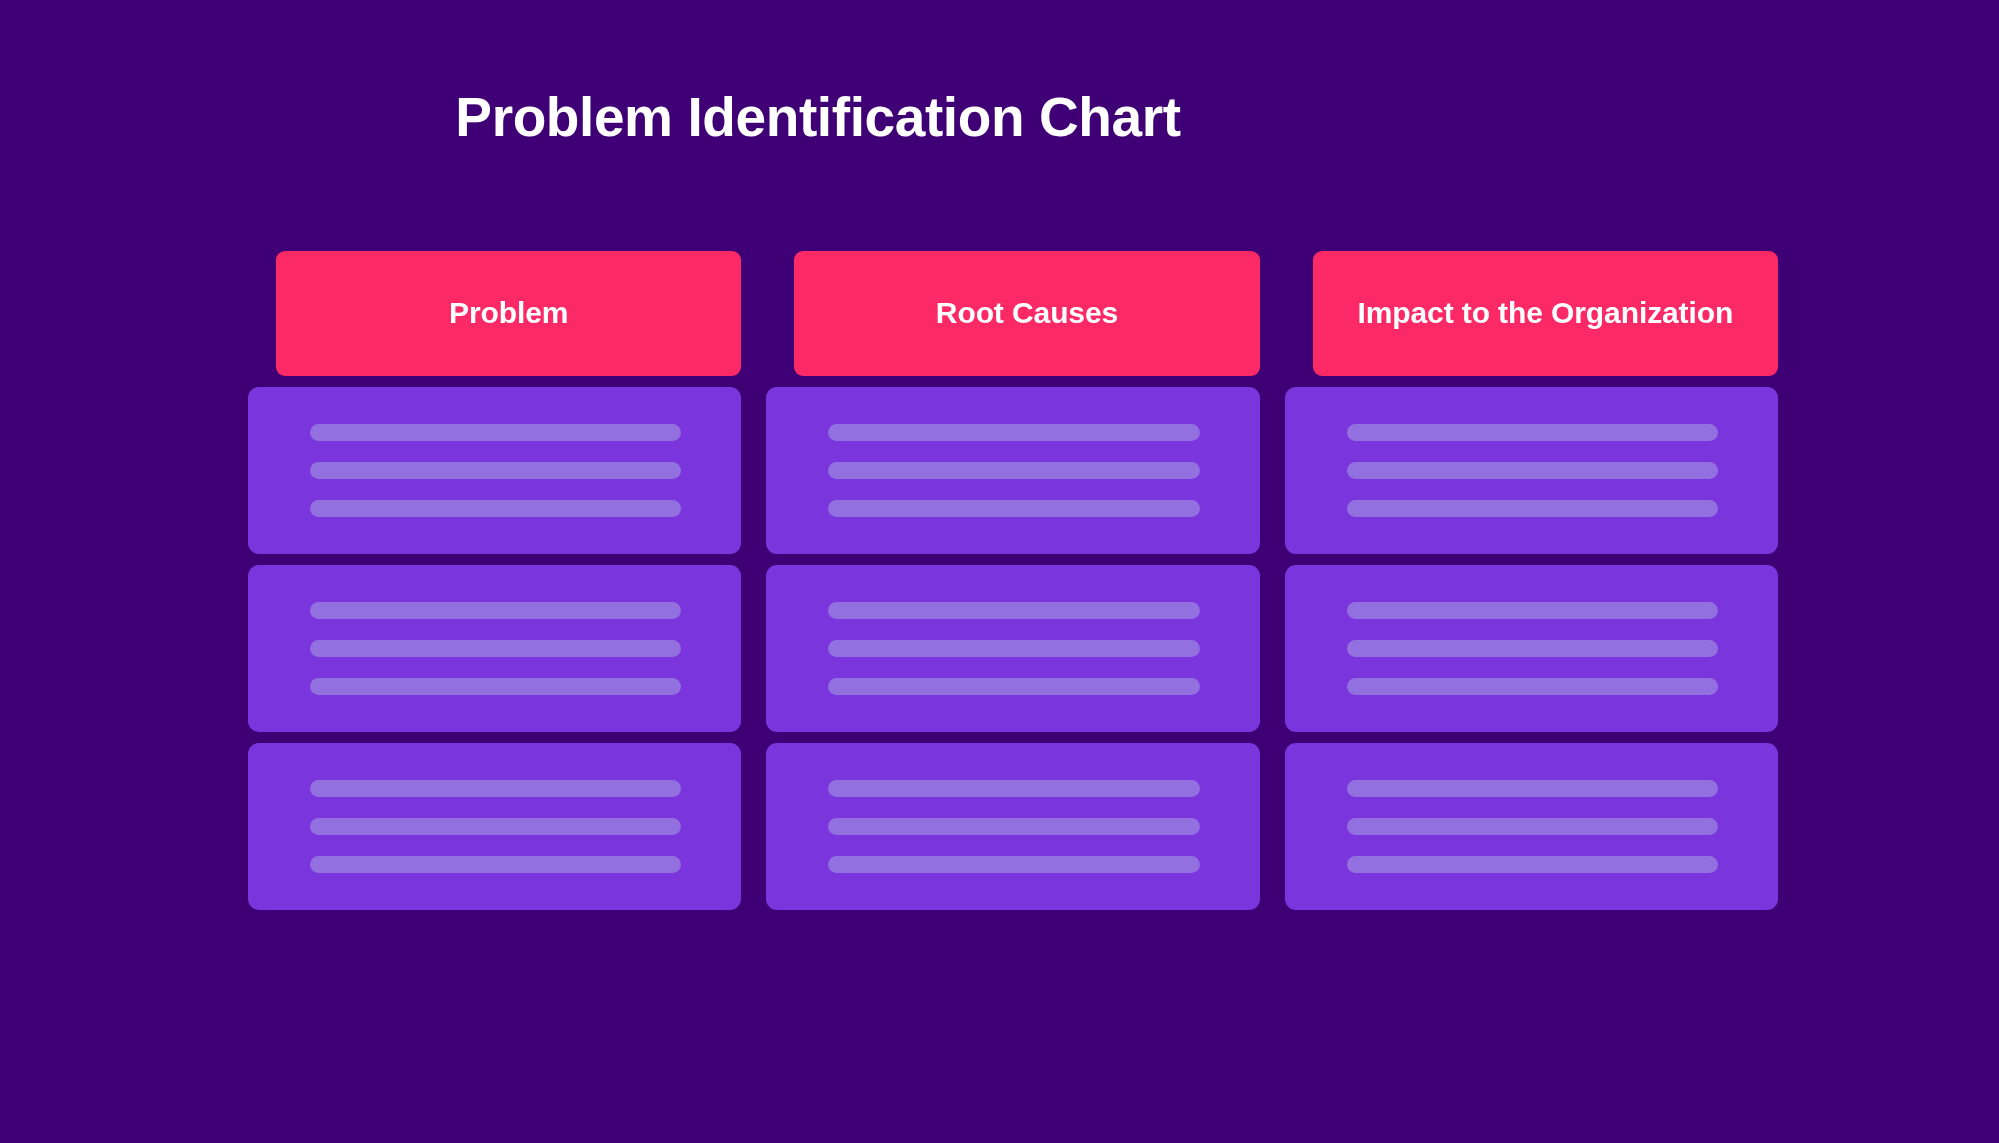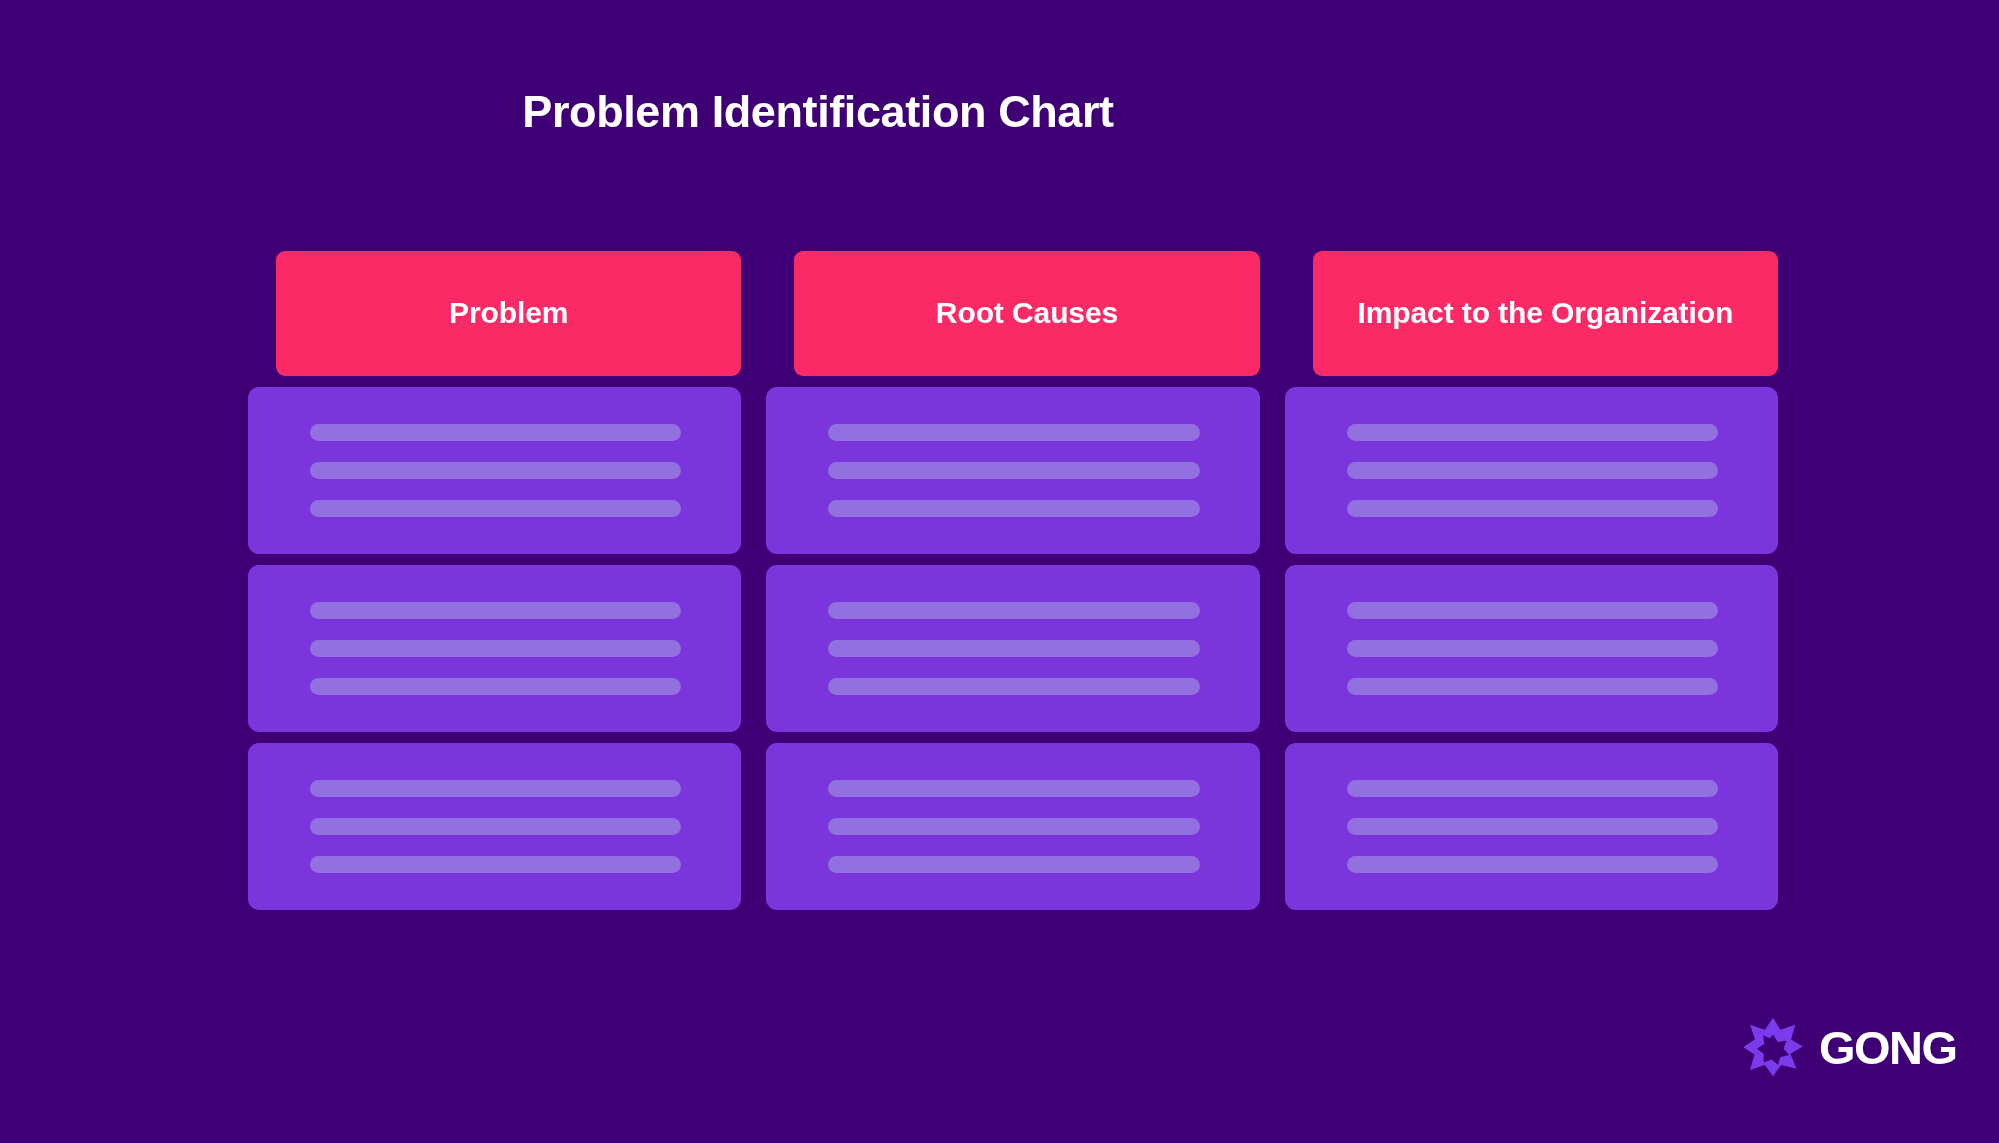--- a/index.html
+++ b/index.html
@@ -30,7 +30,7 @@
     width: 1636px;
     text-align: center;
     color: #ffffff;
-    font-size: 45px;
+    font-size: 55px;
     font-weight: 700;
     letter-spacing: -0.4px;
     line-height: 1.15;

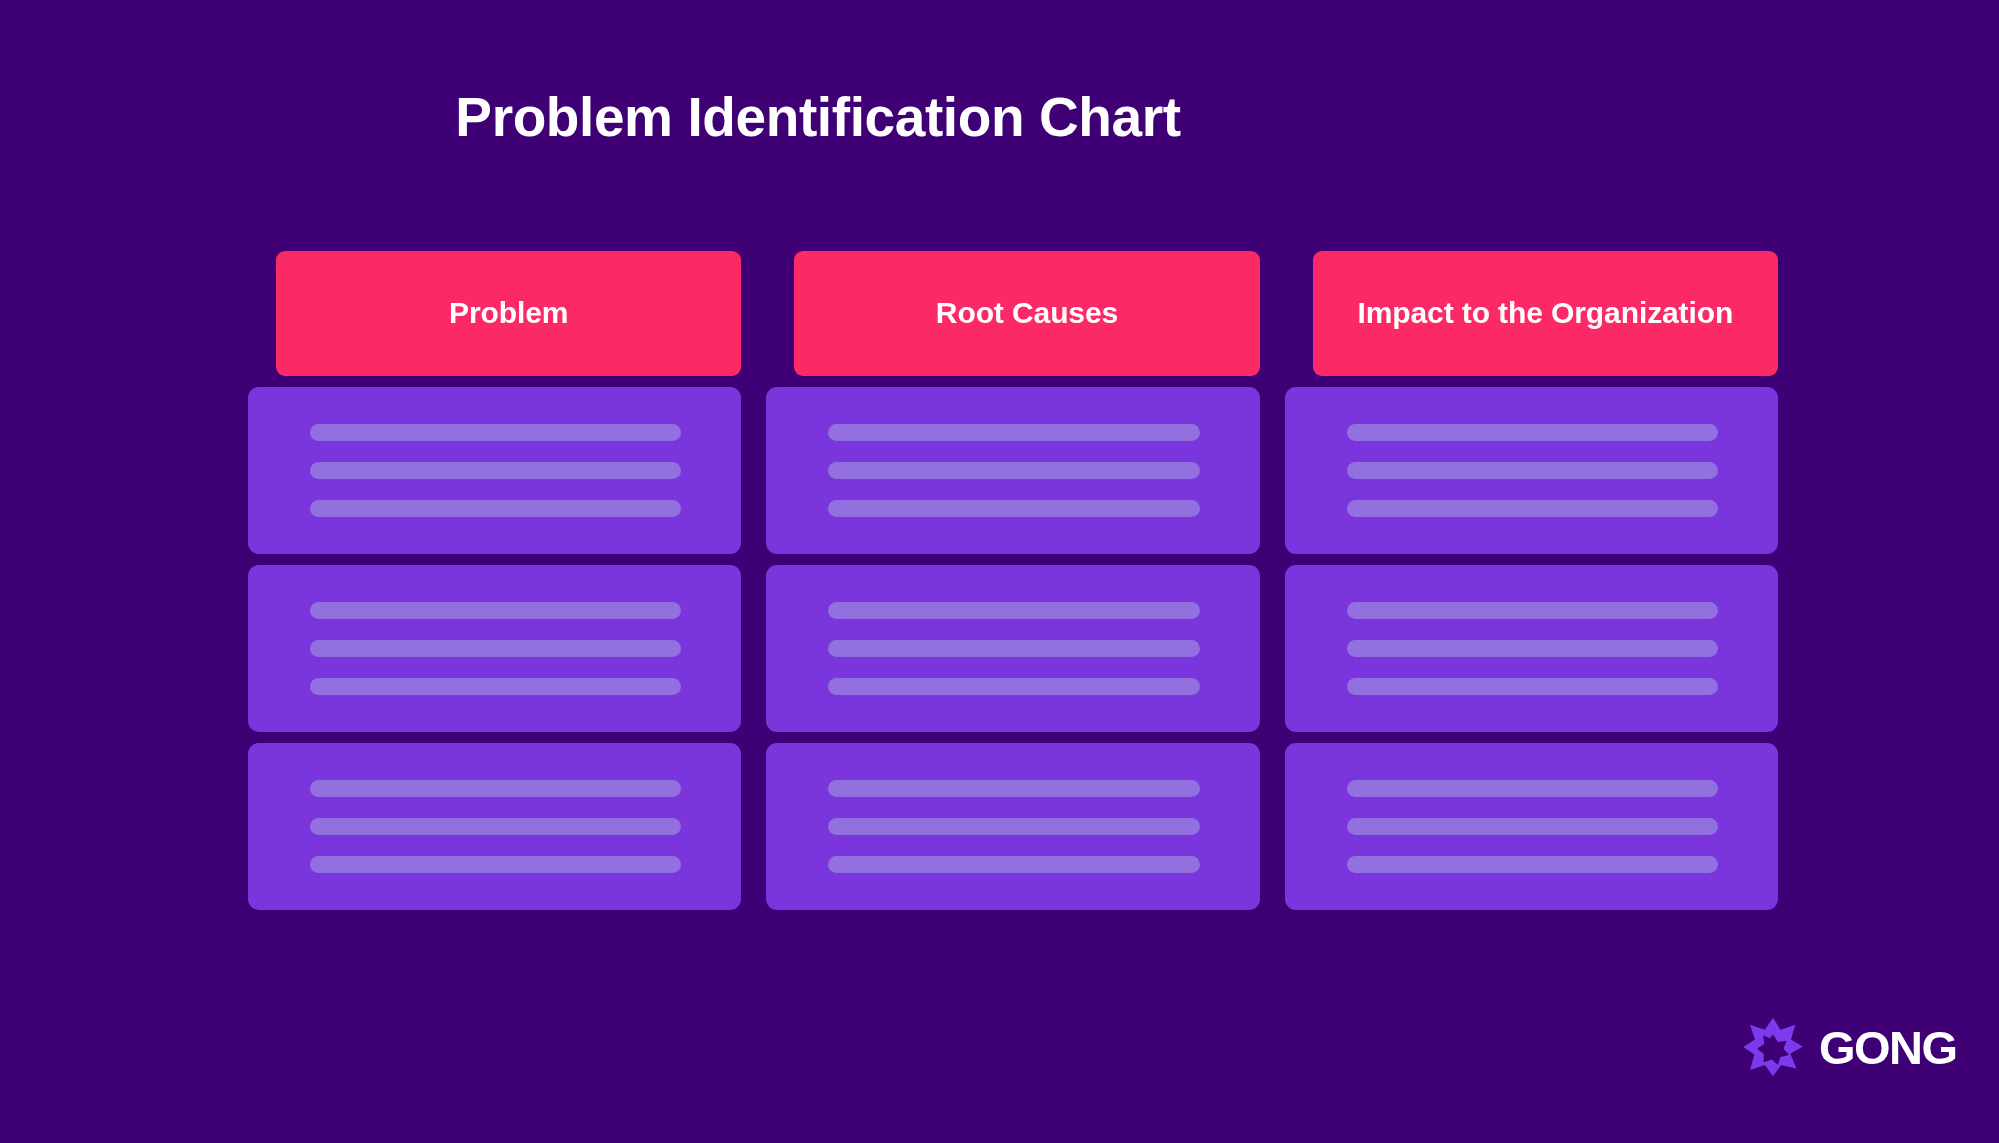--- a/index.html
+++ b/index.html
@@ -204,13 +204,6 @@
 
   </div>
 
-  <div class="brand-logo">
-    <svg class="logo-mark" viewBox="0 0 100 100" aria-hidden="true">
-      <path d="M50 3 L62 22 L86 14 L79 38 L98 49 L78 61 L88 85 L63 79 L50 97 L37 79 L13 87 L20 62 L2 50 L21 38 L13 14 L37 22 Z" fill="#7c3aed"></path>
-      <path d="M50 30 L58 42 L72 40 L67 53 L76 63 L62 66 L58 79 L48 70 L35 75 L35 61 L24 53 L36 45 L34 31 L45 36 Z" fill="#3f0076"></path>
-    </svg>
-    <span class="logo-wordmark">GONG</span>
-  </div>
 
 </div>
 

